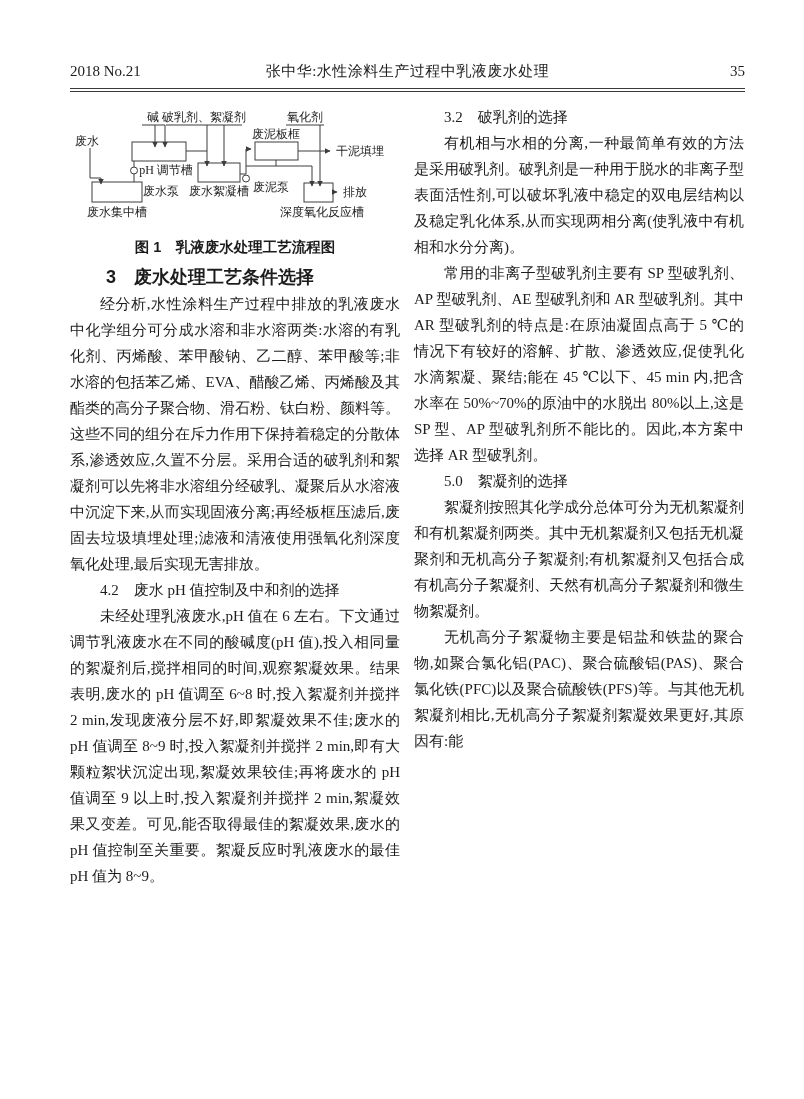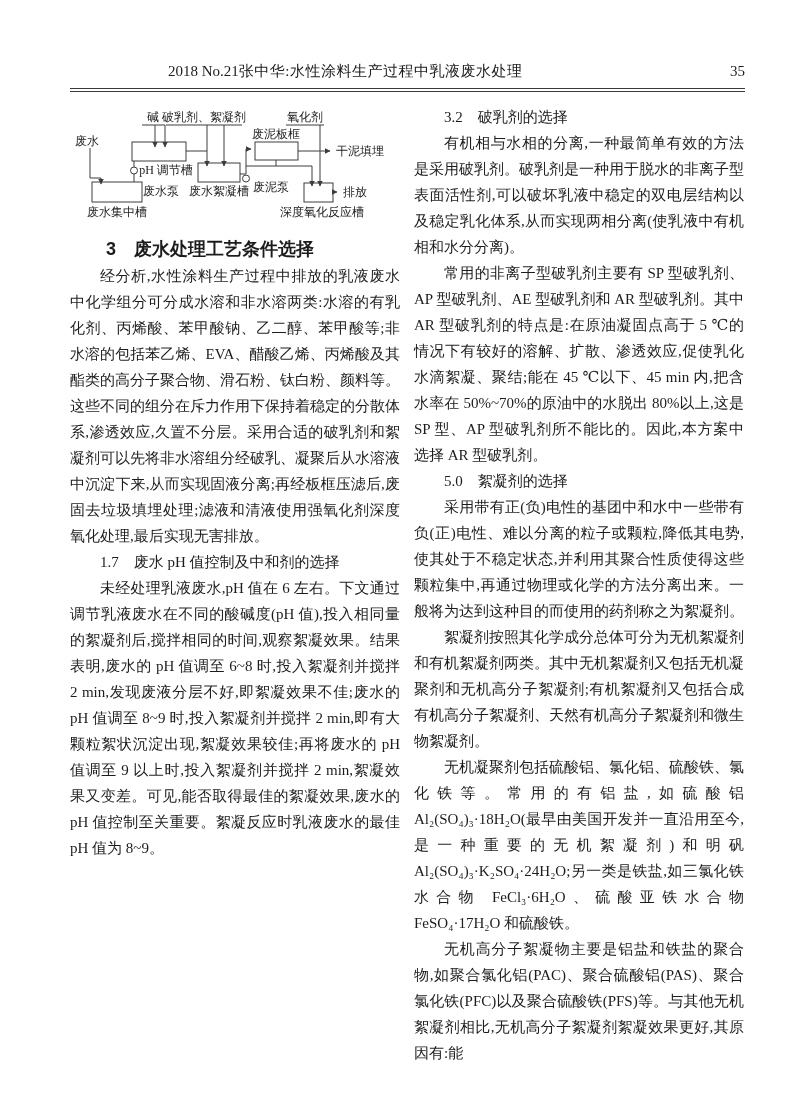--- a/index.html
+++ b/index.html
@@ -9,7 +9,7 @@
     font-family:"Liberation Serif","DejaVu Serif",serif;position:relative;overflow:hidden;
   }
   .hdr{display:flex;align-items:baseline;font-size:15px;padding:0 0 7px 0;}
-  .hdr .issue{flex:1;text-align:right;}
+  .hdr .issue{flex:1;text-align:left;}
   .hdr .rtitle{flex:2;text-align:left;letter-spacing:.5px;}
   .hdr .pno{flex:1;text-align:right;}
   .dblrule{height:2px;border-top:1px solid #3a3a3a;border-bottom:1px solid #3a3a3a;margin-bottom:12px;}

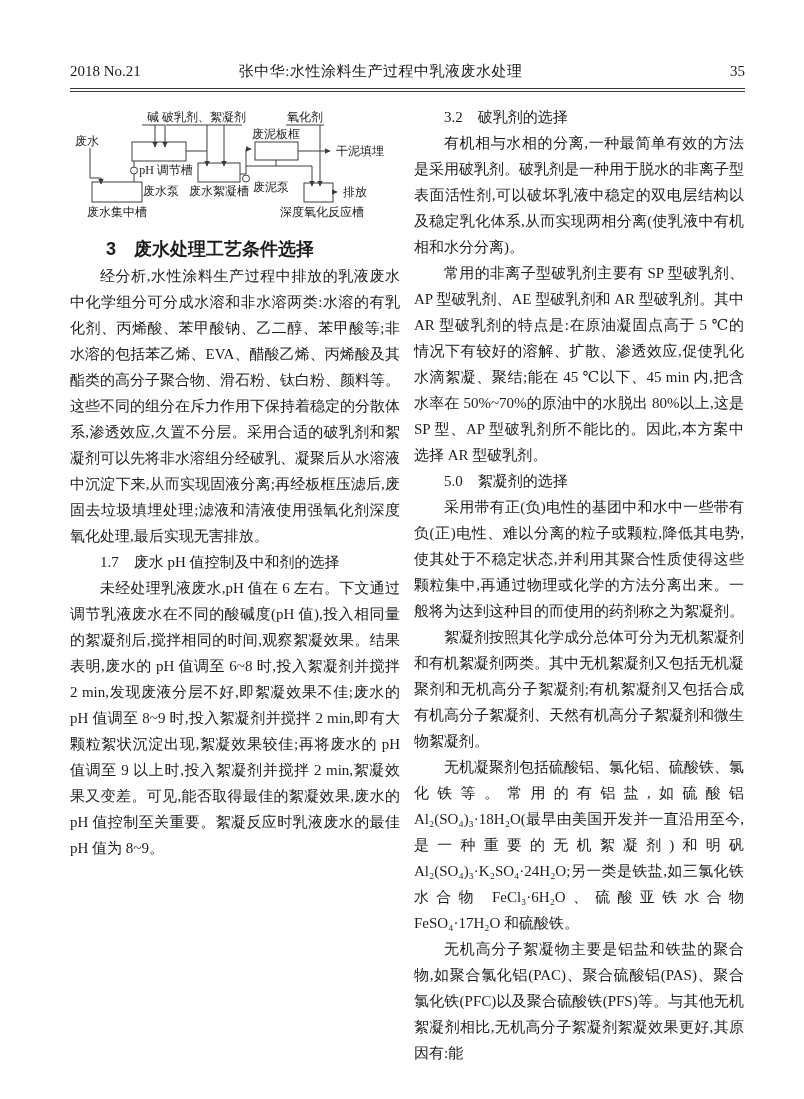--- a/index.html
+++ b/index.html
@@ -10,7 +10,7 @@
   }
   .hdr{display:flex;align-items:baseline;font-size:15px;padding:0 0 7px 0;}
   .hdr .issue{flex:1;text-align:left;}
-  .hdr .rtitle{flex:2;text-align:left;letter-spacing:.5px;}
+  .hdr .rtitle{flex:2;text-align:center;letter-spacing:.5px;}
   .hdr .pno{flex:1;text-align:right;}
   .dblrule{height:2px;border-top:1px solid #3a3a3a;border-bottom:1px solid #3a3a3a;margin-bottom:12px;}
   .cols{display:flex;gap:14px;}

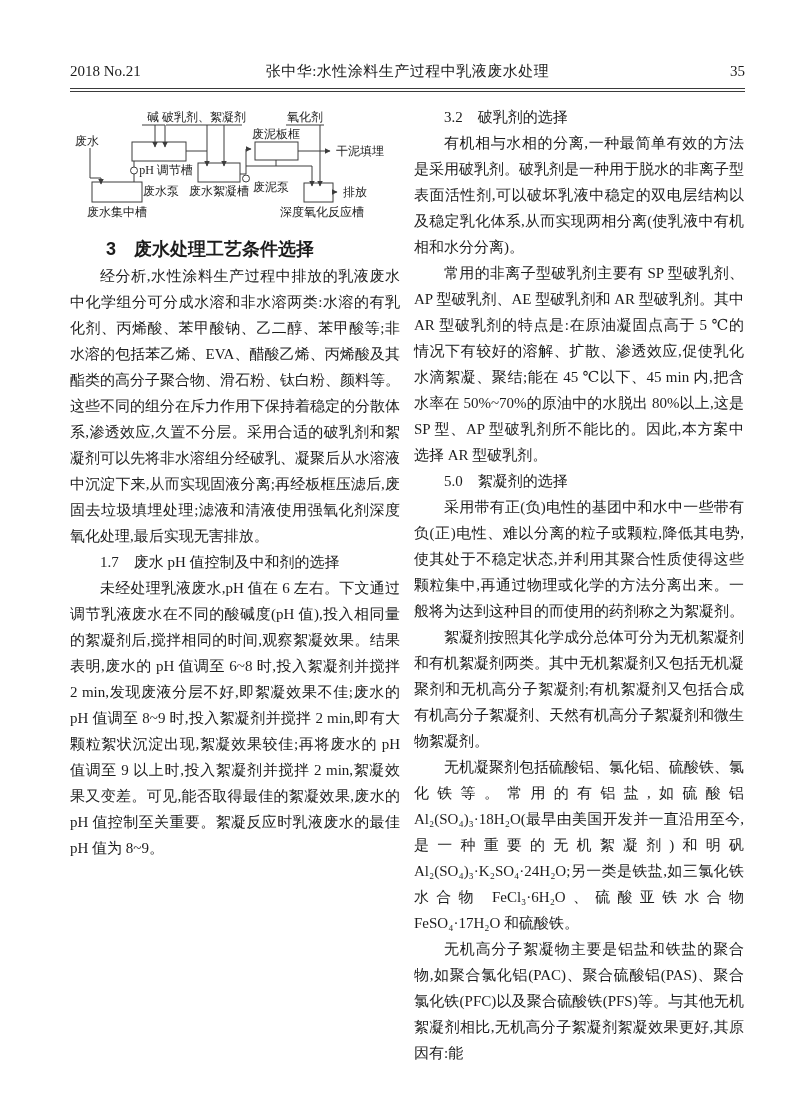--- a/index.html
+++ b/index.html
@@ -104,6 +104,7 @@
           <text x="273" y="92">排放</text>
         </svg>
       </div>
+      <div class="figcap">图 1　乳液废水处理工艺流程图</div>
 
       <p class="h3">3　废水处理工艺条件选择</p>
       <p>经分析,水性涂料生产过程中排放的乳液废水中化学组分可分成水溶和非水溶两类:水溶的有乳化剂、丙烯酸、苯甲酸钠、乙二醇、苯甲酸等;非水溶的包括苯乙烯、EVA、醋酸乙烯、丙烯酸及其酯类的高分子聚合物、滑石粉、钛白粉、颜料等。这些不同的组分在斥力作用下保持着稳定的分散体系,渗透效应,久置不分层。采用合适的破乳剂和絮凝剂可以先将非水溶组分经破乳、凝聚后从水溶液中沉淀下来,从而实现固液分离;再经板框压滤后,废固去垃圾填埋处理;滤液和清液使用强氧化剂深度氧化处理,最后实现无害排放。</p>

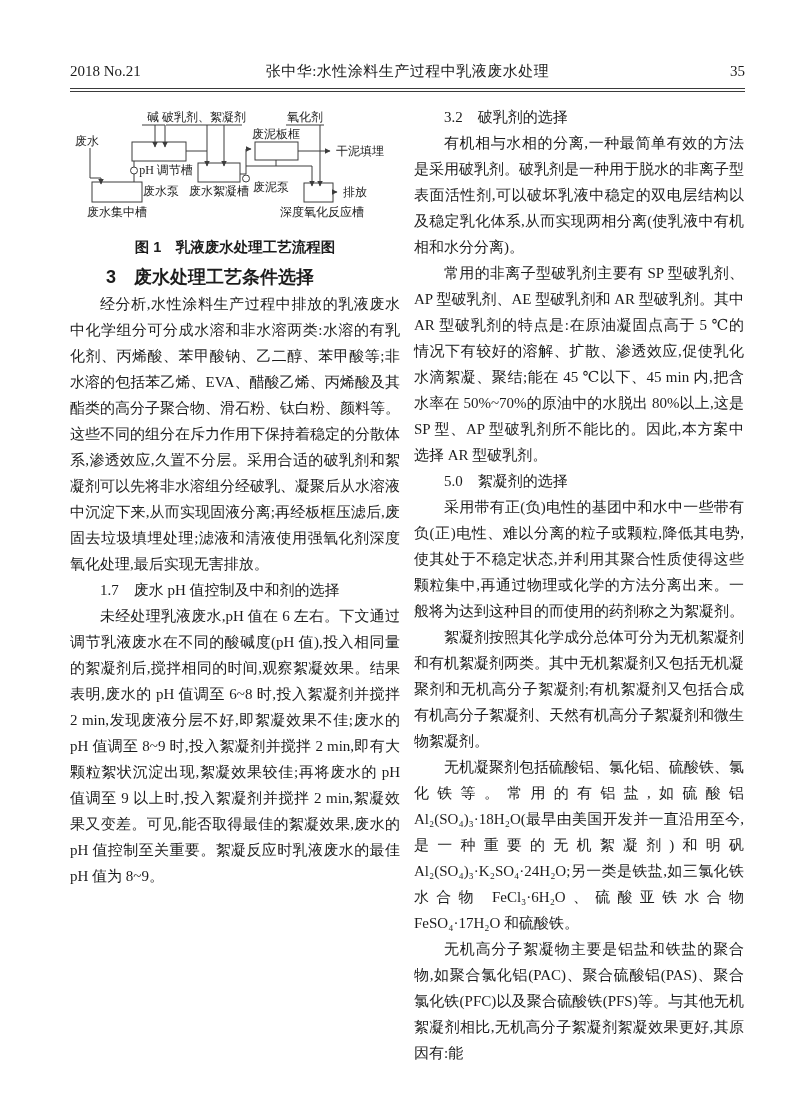--- a/index.html
+++ b/index.html
@@ -117,7 +117,6 @@
       <p>有机相与水相的分离,一种最简单有效的方法是采用破乳剂。破乳剂是一种用于脱水的非离子型表面活性剂,可以破坏乳液中稳定的双电层结构以及稳定乳化体系,从而实现两相分离(使乳液中有机相和水分分离)。</p>
       <p>常用的非离子型破乳剂主要有 SP 型破乳剂、AP 型破乳剂、AE 型破乳剂和 AR 型破乳剂。其中 AR 型破乳剂的特点是:在原油凝固点高于 5 ℃的情况下有较好的溶解、扩散、渗透效应,促使乳化水滴絮凝、聚结;能在 45 ℃以下、45 min 内,把含水率在 50%~70%的原油中的水脱出 80%以上,这是 SP 型、AP 型破乳剂所不能比的。因此,本方案中选择 AR 型破乳剂。</p>
       <p class="sub">5.0　絮凝剂的选择</p>
-      <p>采用带有正(负)电性的基团中和水中一些带有负(正)电性、难以分离的粒子或颗粒,降低其电势,使其处于不稳定状态,并利用其聚合性质使得这些颗粒集中,再通过物理或化学的方法分离出来。一般将为达到这种目的而使用的药剂称之为絮凝剂。</p>
       <p>絮凝剂按照其化学成分总体可分为无机絮凝剂和有机絮凝剂两类。其中无机絮凝剂又包括无机凝聚剂和无机高分子絮凝剂;有机絮凝剂又包括合成有机高分子絮凝剂、天然有机高分子絮凝剂和微生物絮凝剂。</p>
       <p>无机凝聚剂包括硫酸铝、氯化铝、硫酸铁、氯化铁等。常用的有铝盐,如硫酸铝 Al₂(SO₄)₃·18H₂O(最早由美国开发并一直沿用至今,是一种重要的无机絮凝剂)和明矾 Al₂(SO₄)₃·K₂SO₄·24H₂O;另一类是铁盐,如三氯化铁水合物 FeCl₃·6H₂O、硫酸亚铁水合物 FeSO₄·17H₂O 和硫酸铁。</p>
       <p>无机高分子絮凝物主要是铝盐和铁盐的聚合物,如聚合氯化铝(PAC)、聚合硫酸铝(PAS)、聚合氯化铁(PFC)以及聚合硫酸铁(PFS)等。与其他无机絮凝剂相比,无机高分子絮凝剂絮凝效果更好,其原因有:能</p>

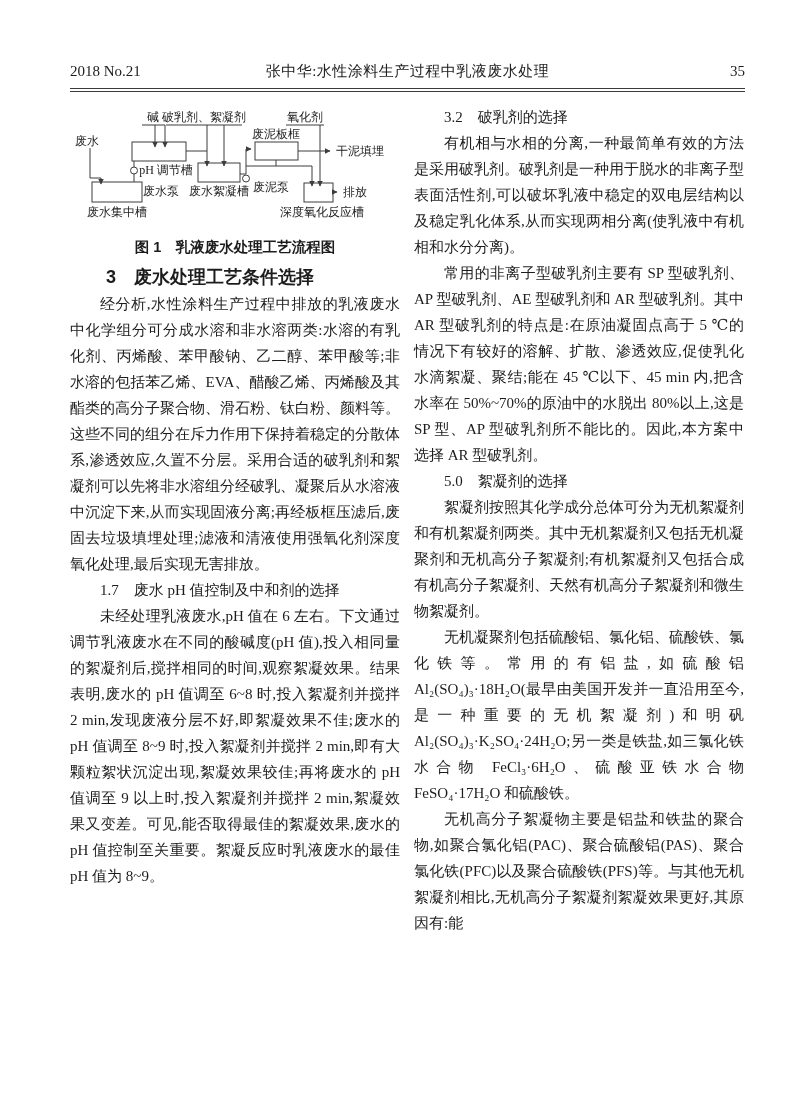--- a/index.html
+++ b/index.html
@@ -108,7 +108,7 @@
 
       <p class="h3">3　废水处理工艺条件选择</p>
       <p>经分析,水性涂料生产过程中排放的乳液废水中化学组分可分成水溶和非水溶两类:水溶的有乳化剂、丙烯酸、苯甲酸钠、乙二醇、苯甲酸等;非水溶的包括苯乙烯、EVA、醋酸乙烯、丙烯酸及其酯类的高分子聚合物、滑石粉、钛白粉、颜料等。这些不同的组分在斥力作用下保持着稳定的分散体系,渗透效应,久置不分层。采用合适的破乳剂和絮凝剂可以先将非水溶组分经破乳、凝聚后从水溶液中沉淀下来,从而实现固液分离;再经板框压滤后,废固去垃圾填埋处理;滤液和清液使用强氧化剂深度氧化处理,最后实现无害排放。</p>
-      <p class="sub">1.7　废水 pH 值控制及中和剂的选择</p>
+      <p class="sub">4.2　废水 pH 值控制及中和剂的选择</p>
       <p>未经处理乳液废水,pH 值在 6 左右。下文通过调节乳液废水在不同的酸碱度(pH 值),投入相同量的絮凝剂后,搅拌相同的时间,观察絮凝效果。结果表明,废水的 pH 值调至 6~8 时,投入絮凝剂并搅拌 2 min,发现废液分层不好,即絮凝效果不佳;废水的 pH 值调至 8~9 时,投入絮凝剂并搅拌 2 min,即有大颗粒絮状沉淀出现,絮凝效果较佳;再将废水的 pH 值调至 9 以上时,投入絮凝剂并搅拌 2 min,絮凝效果又变差。可见,能否取得最佳的絮凝效果,废水的 pH 值控制至关重要。絮凝反应时乳液废水的最佳 pH 值为 8~9。</p>
     </div>
 

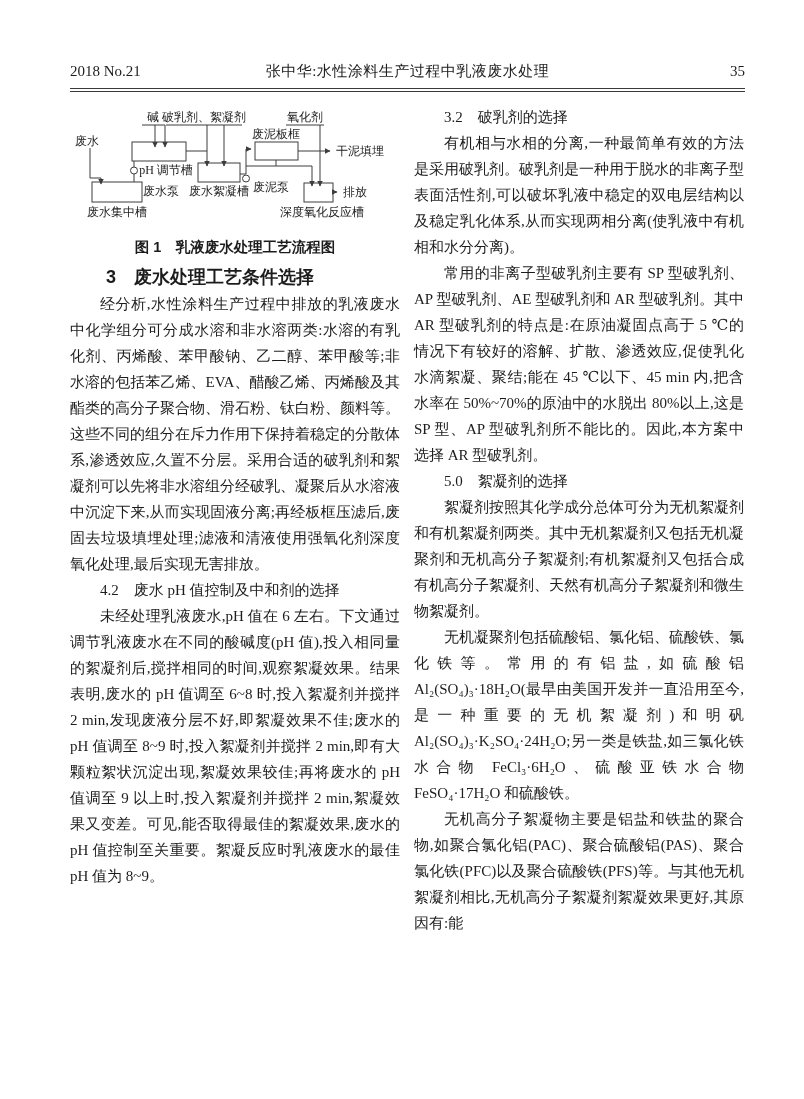--- a/index.html
+++ b/index.html
@@ -118,7 +118,6 @@
       <p>常用的非离子型破乳剂主要有 SP 型破乳剂、AP 型破乳剂、AE 型破乳剂和 AR 型破乳剂。其中 AR 型破乳剂的特点是:在原油凝固点高于 5 ℃的情况下有较好的溶解、扩散、渗透效应,促使乳化水滴絮凝、聚结;能在 45 ℃以下、45 min 内,把含水率在 50%~70%的原油中的水脱出 80%以上,这是 SP 型、AP 型破乳剂所不能比的。因此,本方案中选择 AR 型破乳剂。</p>
       <p class="sub">5.0　絮凝剂的选择</p>
       <p>絮凝剂按照其化学成分总体可分为无机絮凝剂和有机絮凝剂两类。其中无机絮凝剂又包括无机凝聚剂和无机高分子絮凝剂;有机絮凝剂又包括合成有机高分子絮凝剂、天然有机高分子絮凝剂和微生物絮凝剂。</p>
-      <p>无机凝聚剂包括硫酸铝、氯化铝、硫酸铁、氯化铁等。常用的有铝盐,如硫酸铝 Al₂(SO₄)₃·18H₂O(最早由美国开发并一直沿用至今,是一种重要的无机絮凝剂)和明矾 Al₂(SO₄)₃·K₂SO₄·24H₂O;另一类是铁盐,如三氯化铁水合物 FeCl₃·6H₂O、硫酸亚铁水合物 FeSO₄·17H₂O 和硫酸铁。</p>
       <p>无机高分子絮凝物主要是铝盐和铁盐的聚合物,如聚合氯化铝(PAC)、聚合硫酸铝(PAS)、聚合氯化铁(PFC)以及聚合硫酸铁(PFS)等。与其他无机絮凝剂相比,无机高分子絮凝剂絮凝效果更好,其原因有:能</p>
     </div>
 

